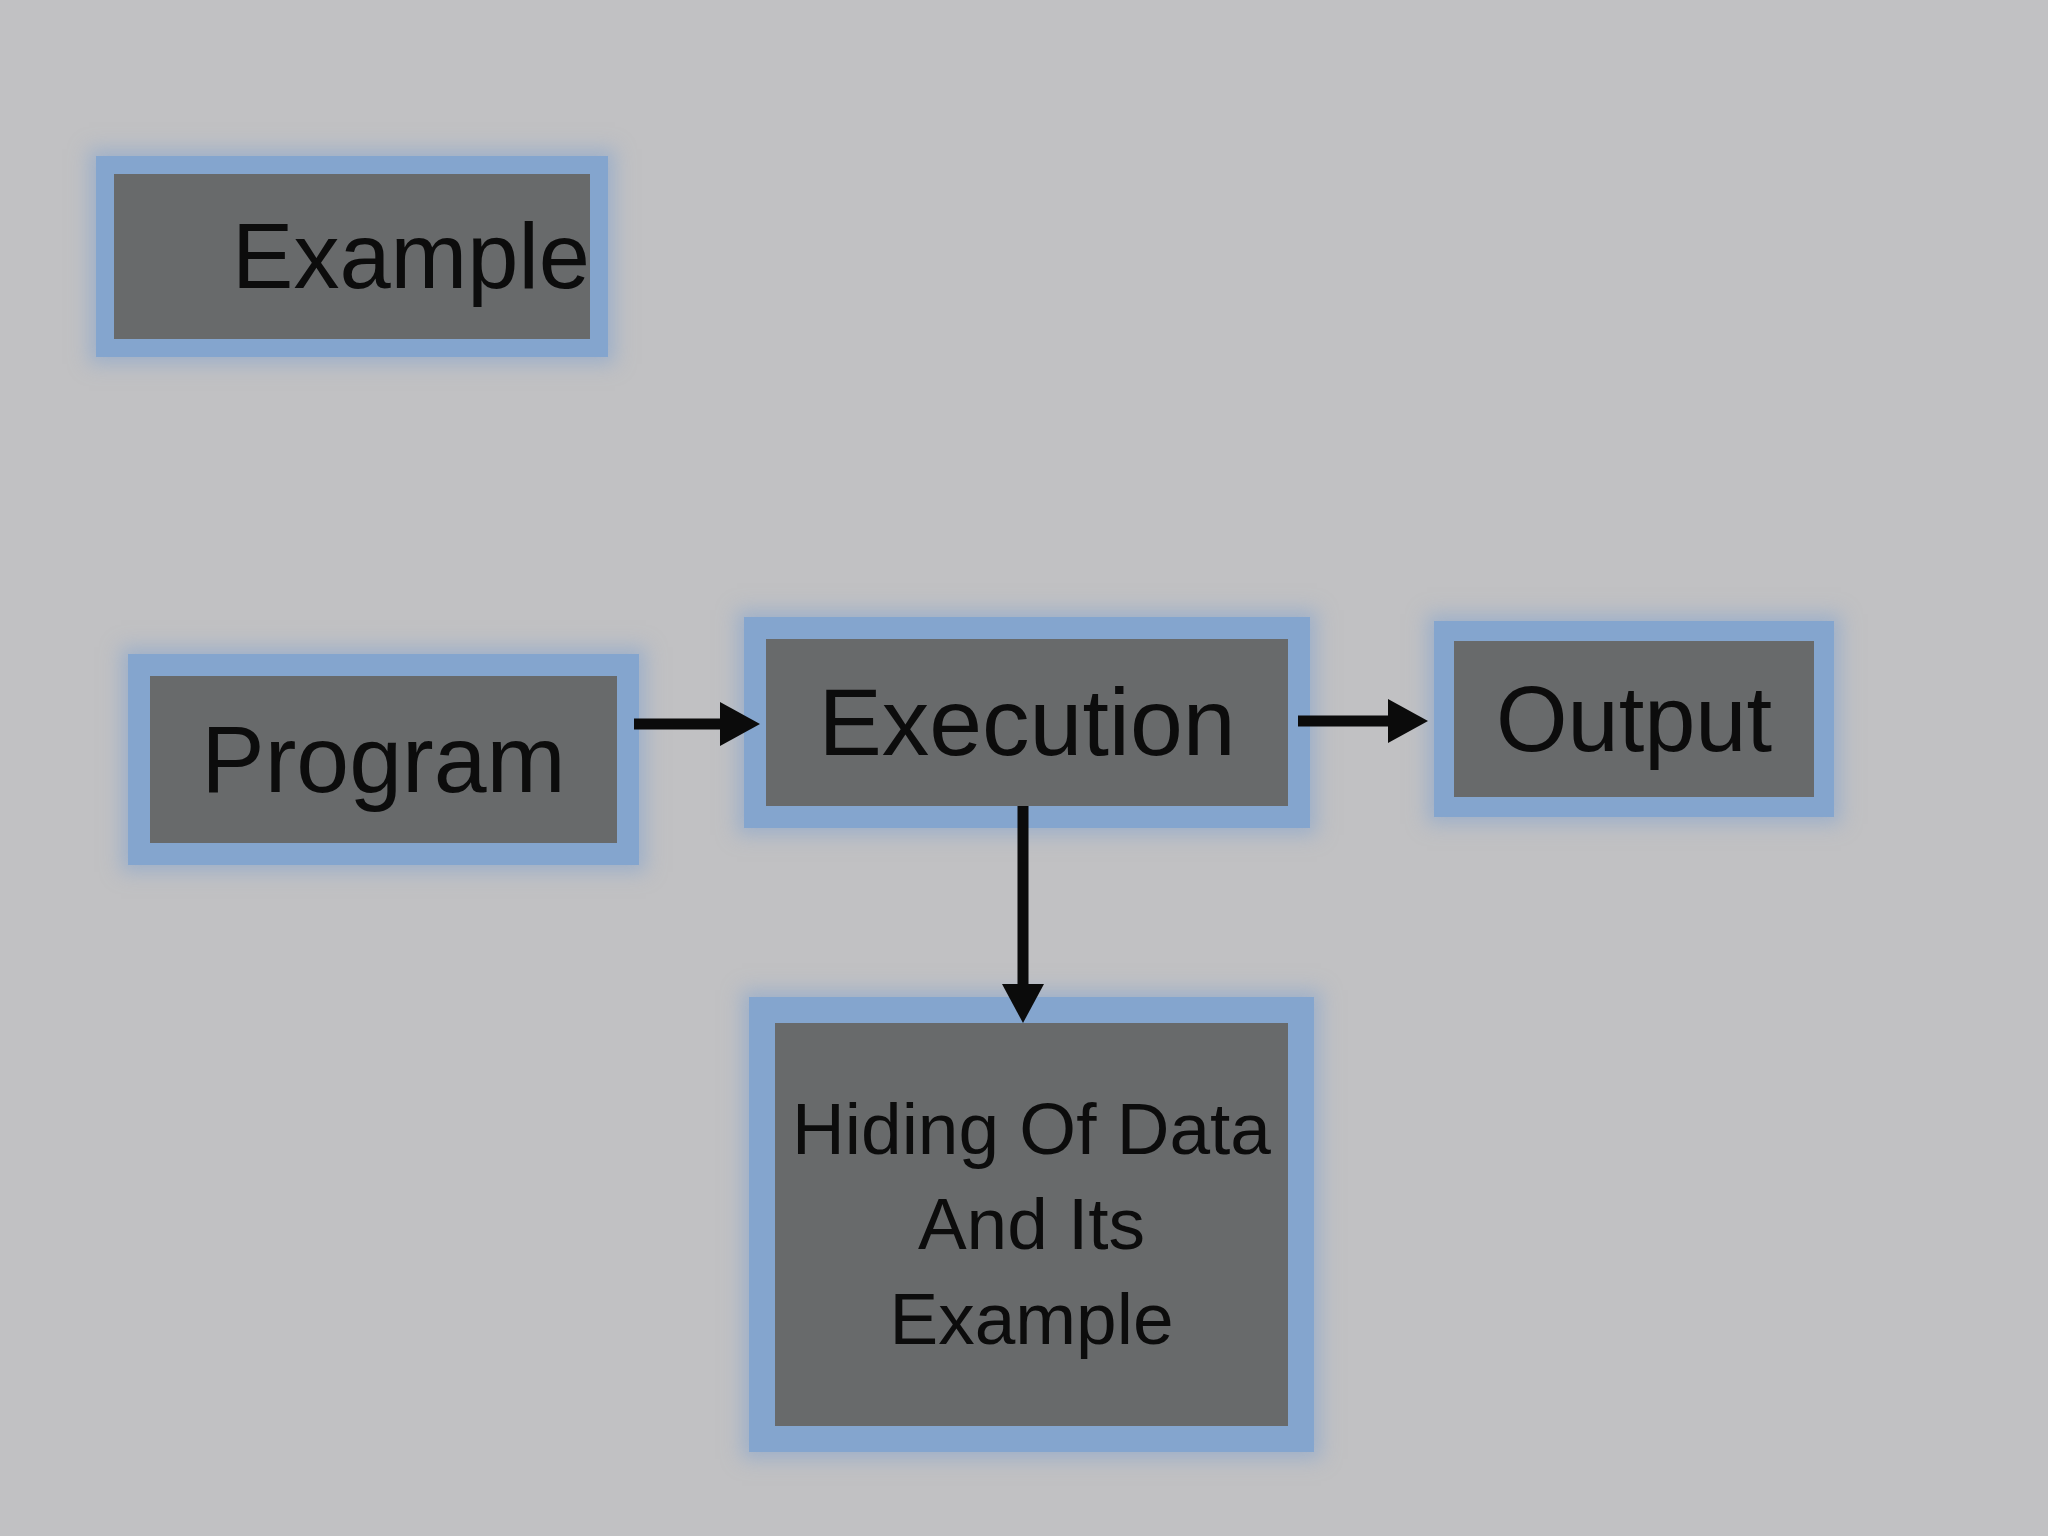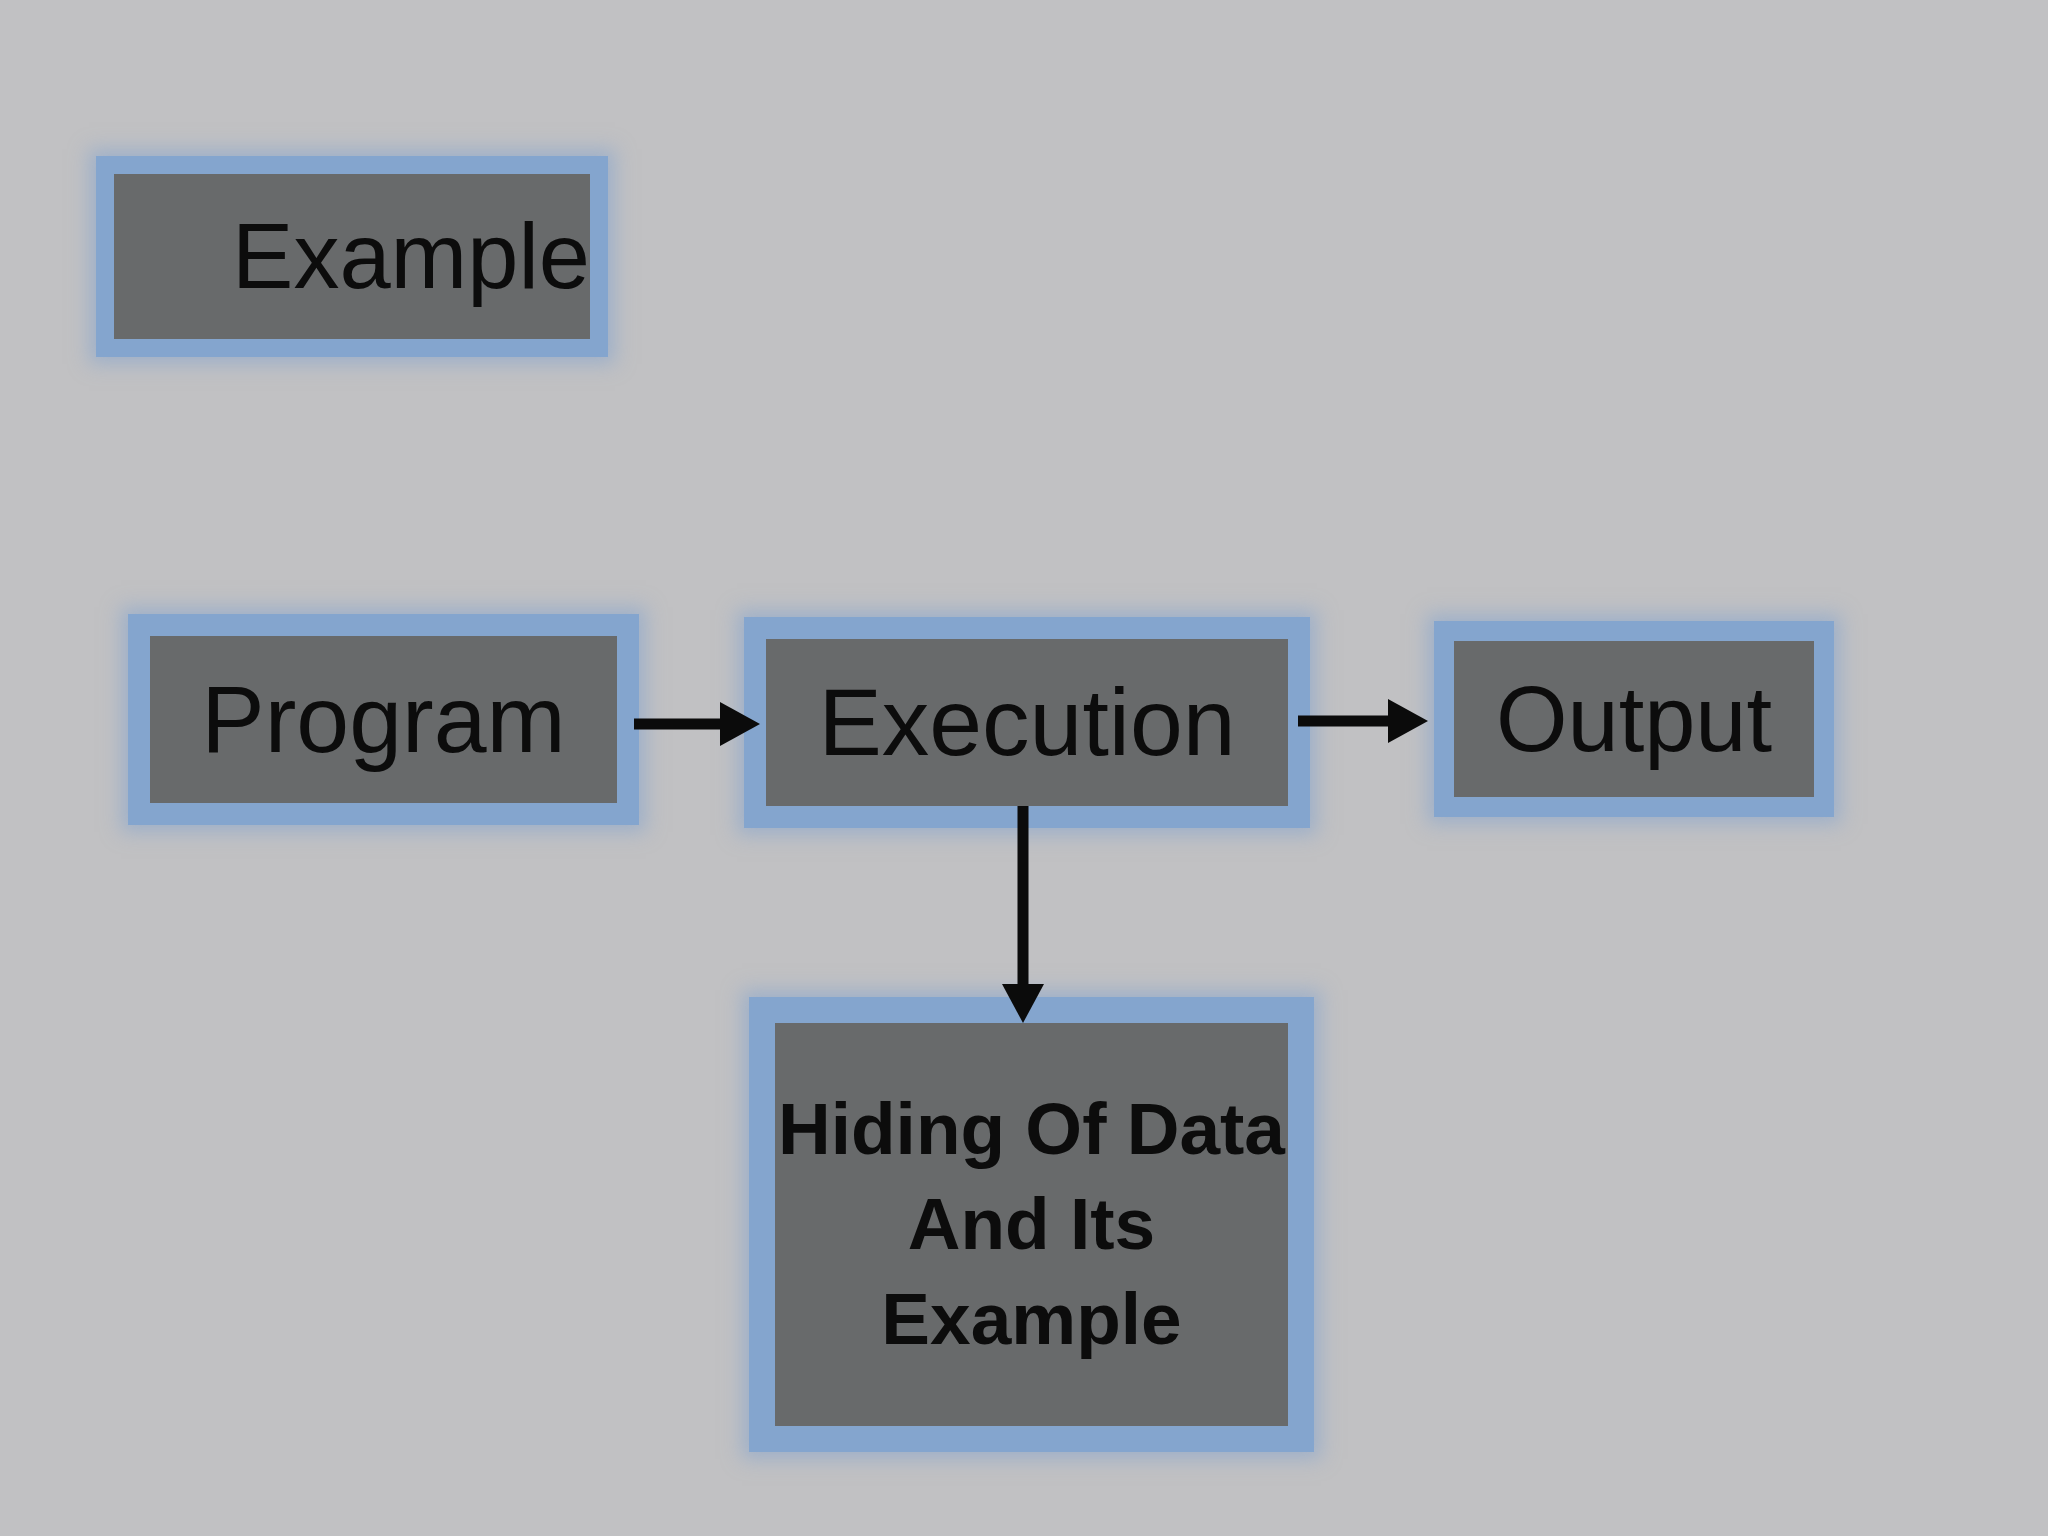--- a/index.html
+++ b/index.html
@@ -36,7 +36,7 @@
   }
   .box .label { display: block; }
   #box-example   { left:  96px; top: 156px; width: 512px; height: 201px; border-width: 18px; font-size: 92px; align-items: flex-end; }
-  #box-program   { left: 128px; top: 614px; width: 511px; height: 211px; border-width: 22px; font-size: 95px; }
+  #box-program   { left: 128px; top: 654px; width: 511px; height: 211px; border-width: 22px; font-size: 95px; }
   #box-execution { left: 744px; top: 617px; width: 566px; height: 211px; border-width: 22px; font-size: 95px; }
   #box-output    { left: 1434px; top: 621px; width: 400px; height: 196px; border-width: 20px; font-size: 92px; }
   #box-hiding    { left: 749px; top: 997px; width: 565px; height: 455px; border-width: 26px;

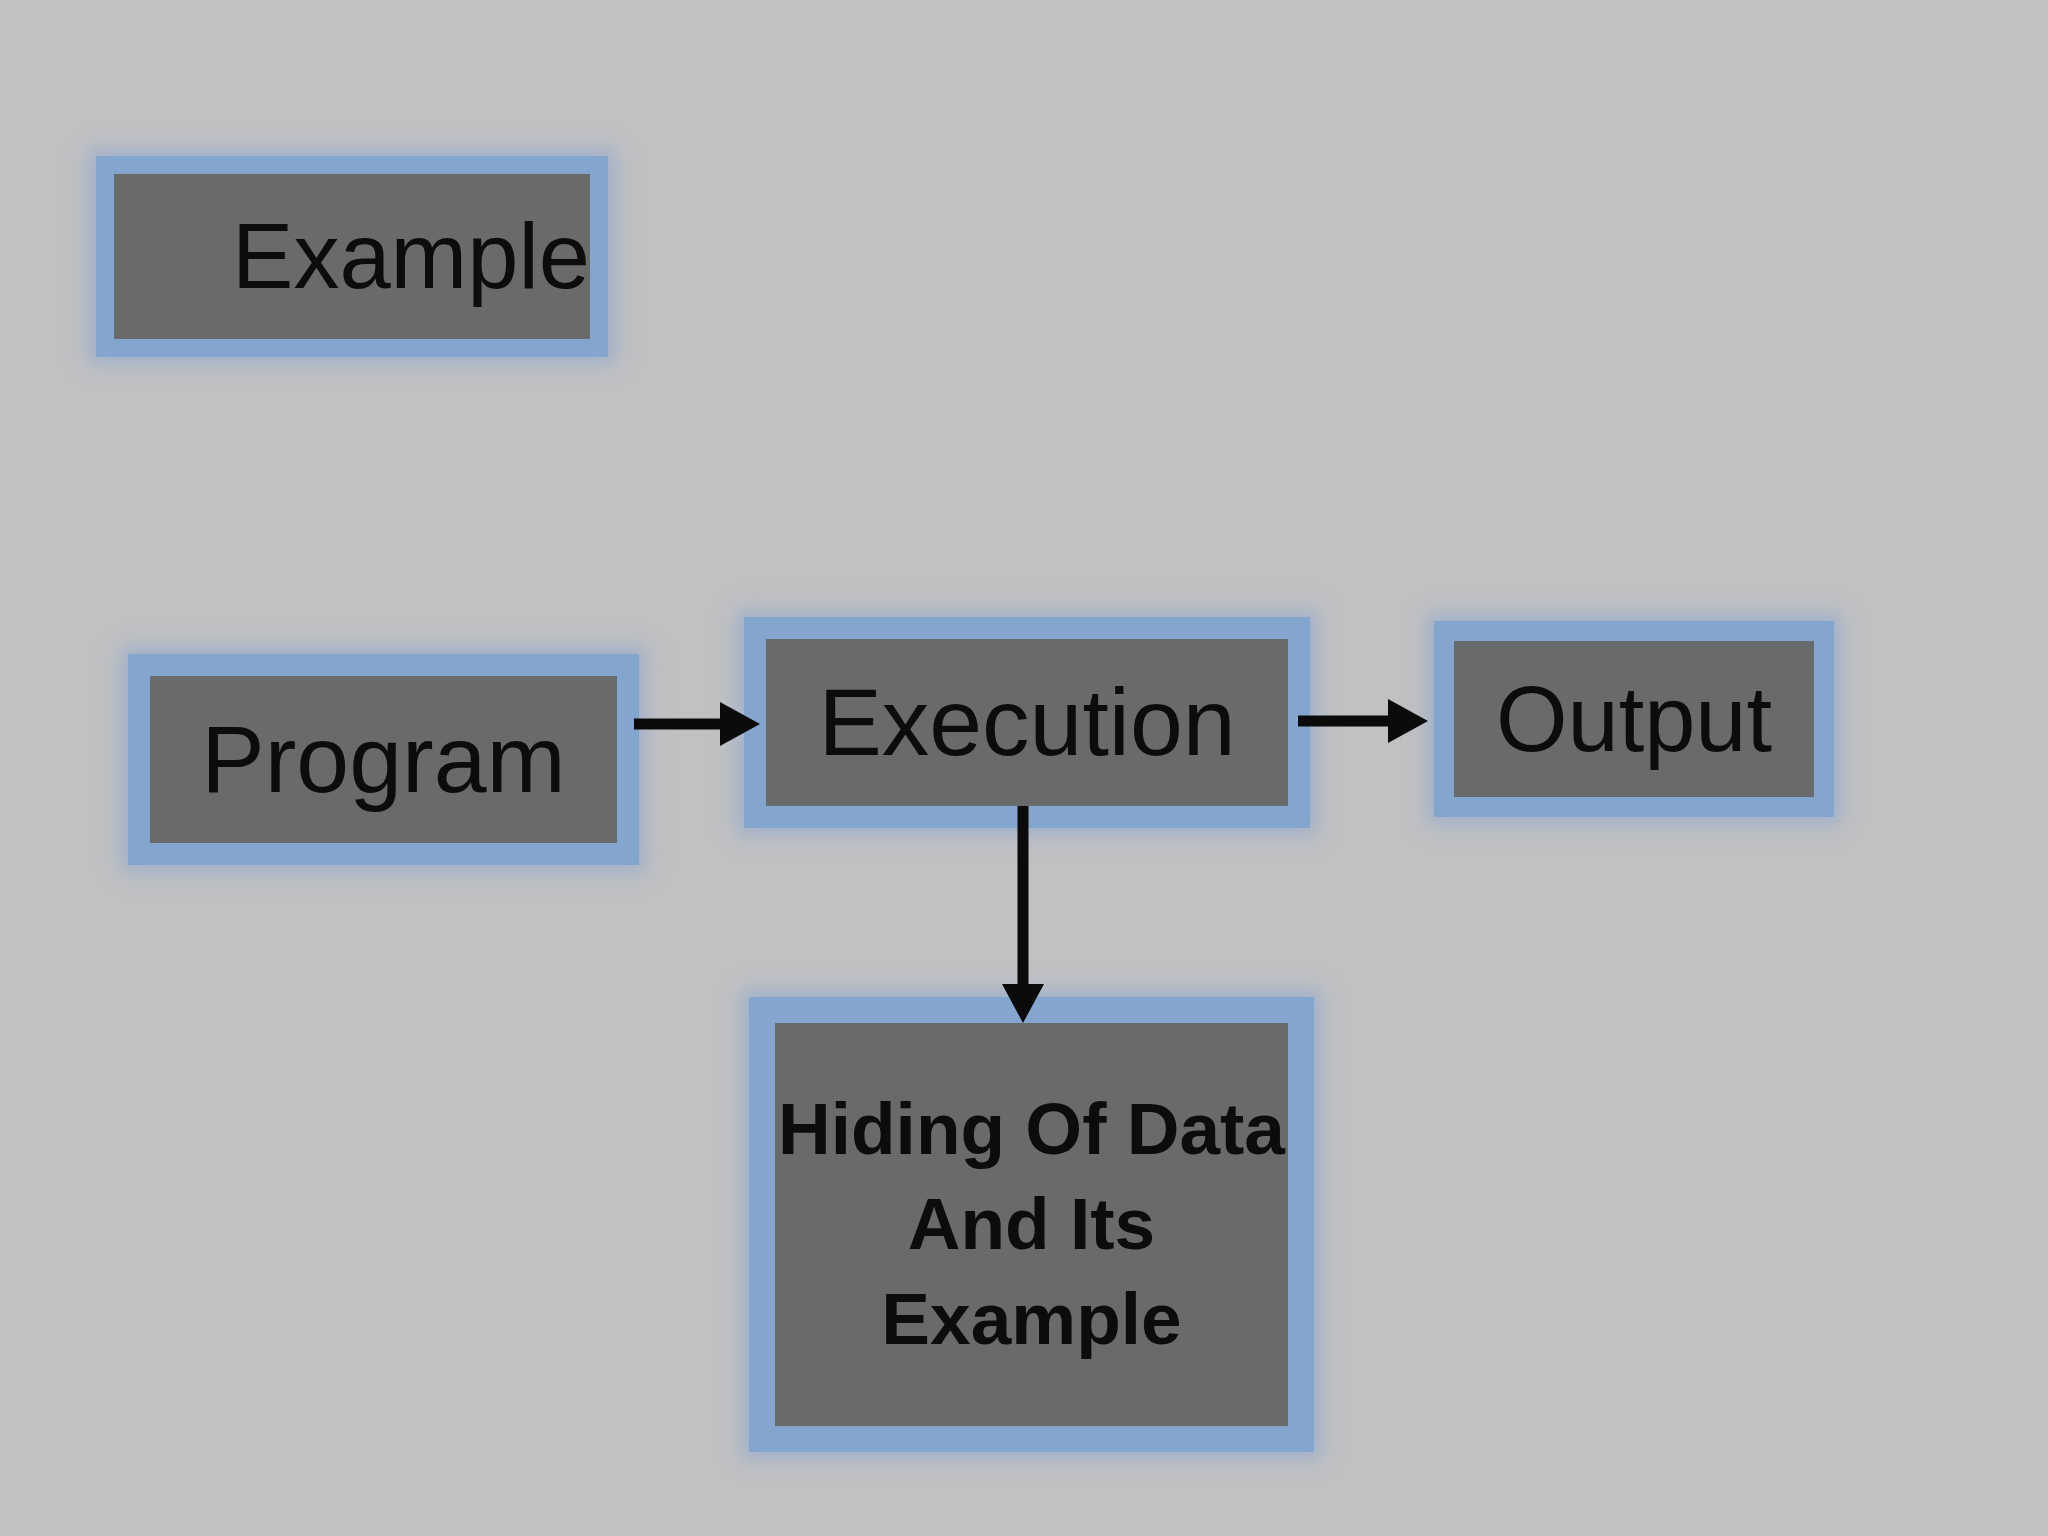--- a/index.html
+++ b/index.html
@@ -40,7 +40,7 @@
   #box-execution { left: 744px; top: 617px; width: 566px; height: 211px; border-width: 22px; font-size: 95px; }
   #box-output    { left: 1434px; top: 621px; width: 400px; height: 196px; border-width: 20px; font-size: 92px; }
   #box-hiding    { left: 749px; top: 997px; width: 565px; height: 455px; border-width: 26px;
-                   font-size: 73px; line-height: 1.3; font-weight: bold; }
+                   font-size: 73px; line-height: 1.3; }
   .arrows {
     position: absolute;
     left: 0; top: 0;

